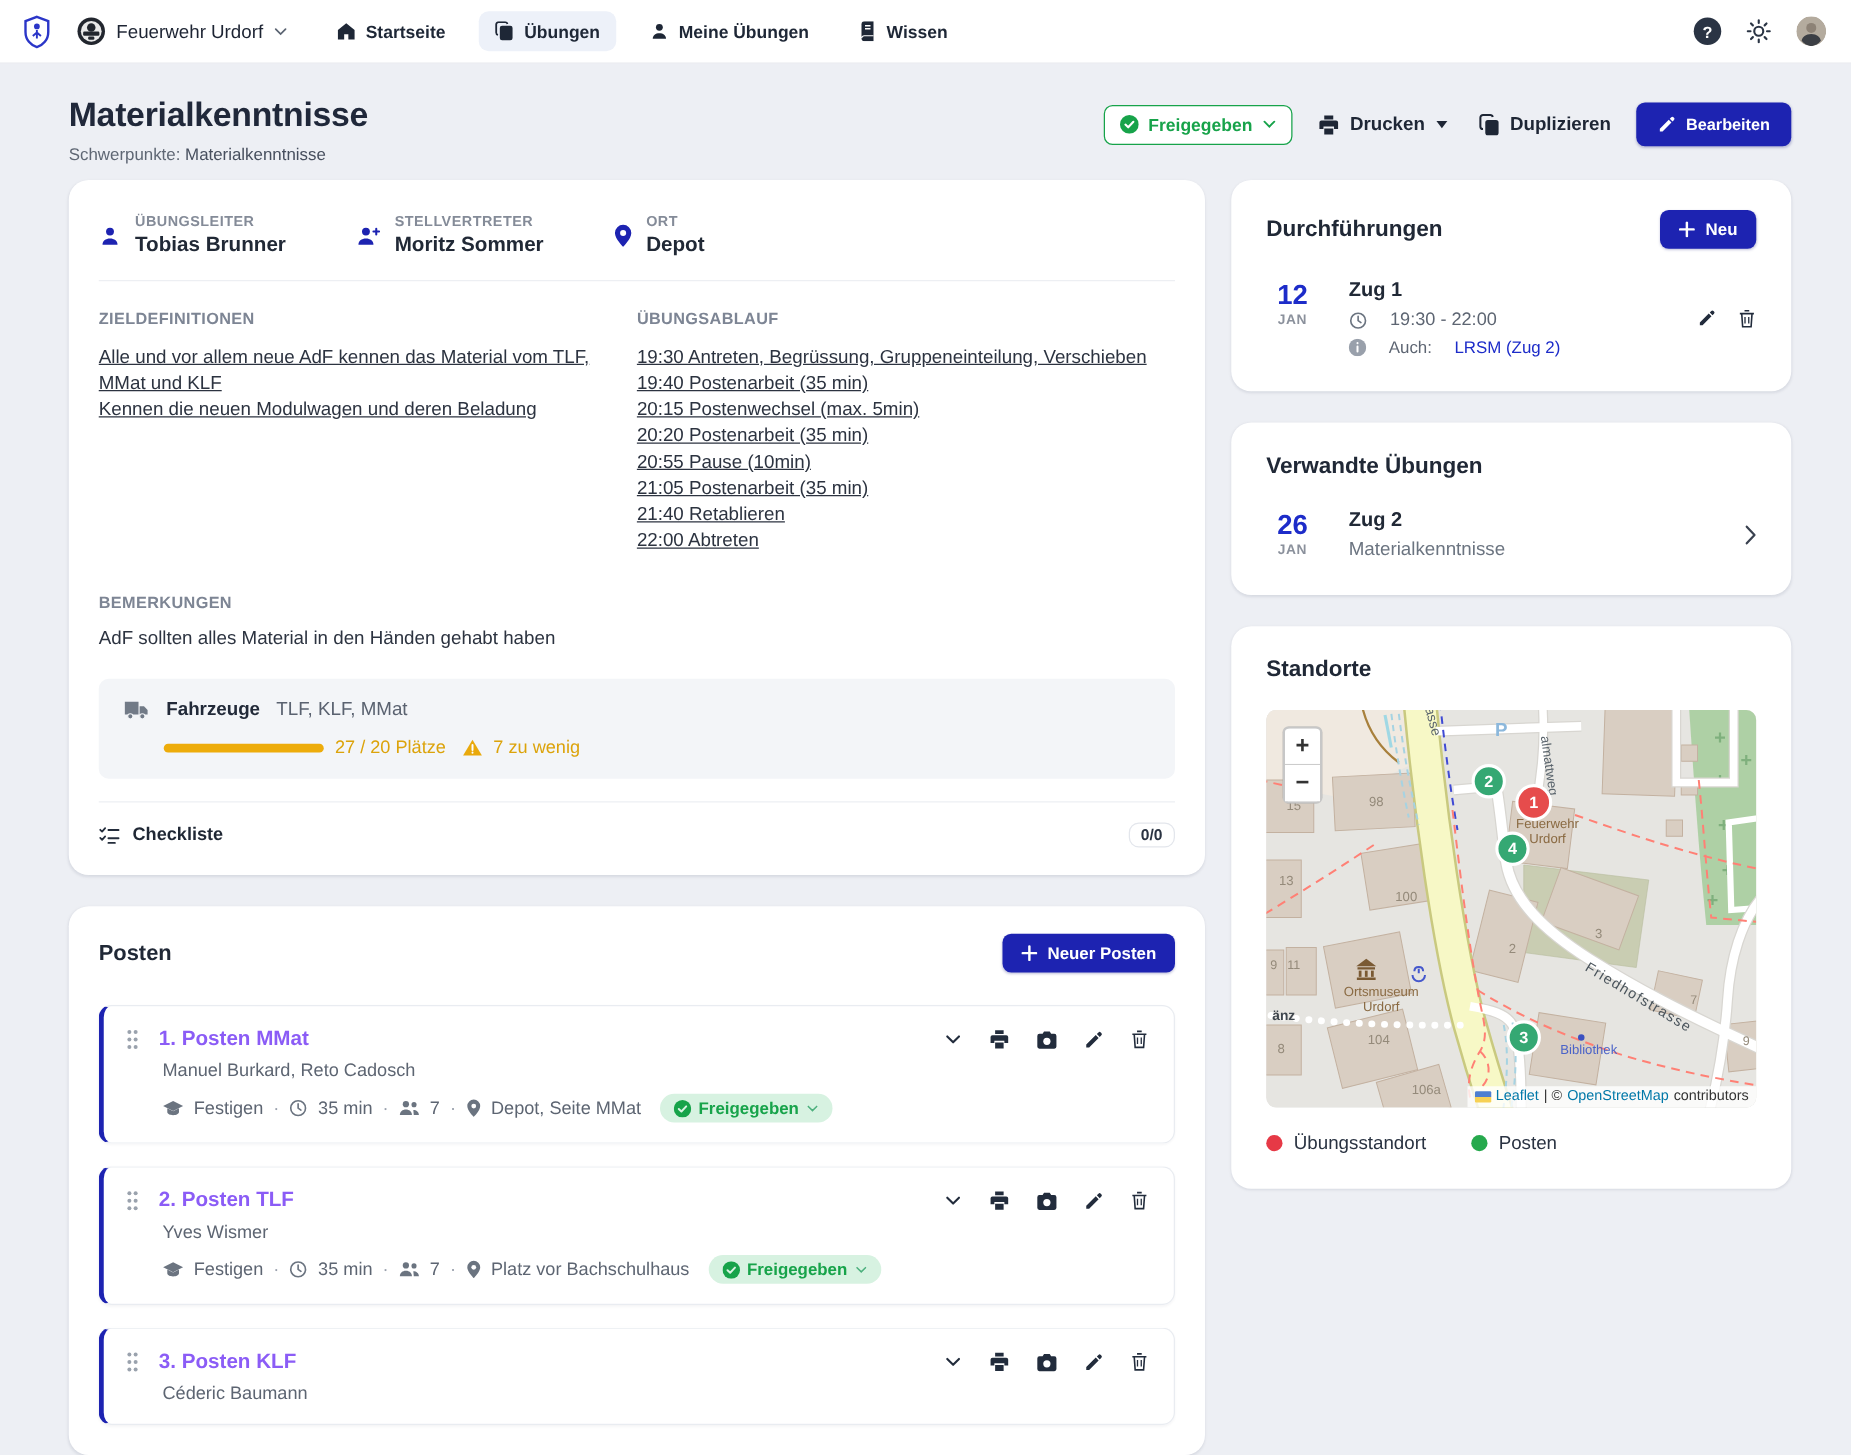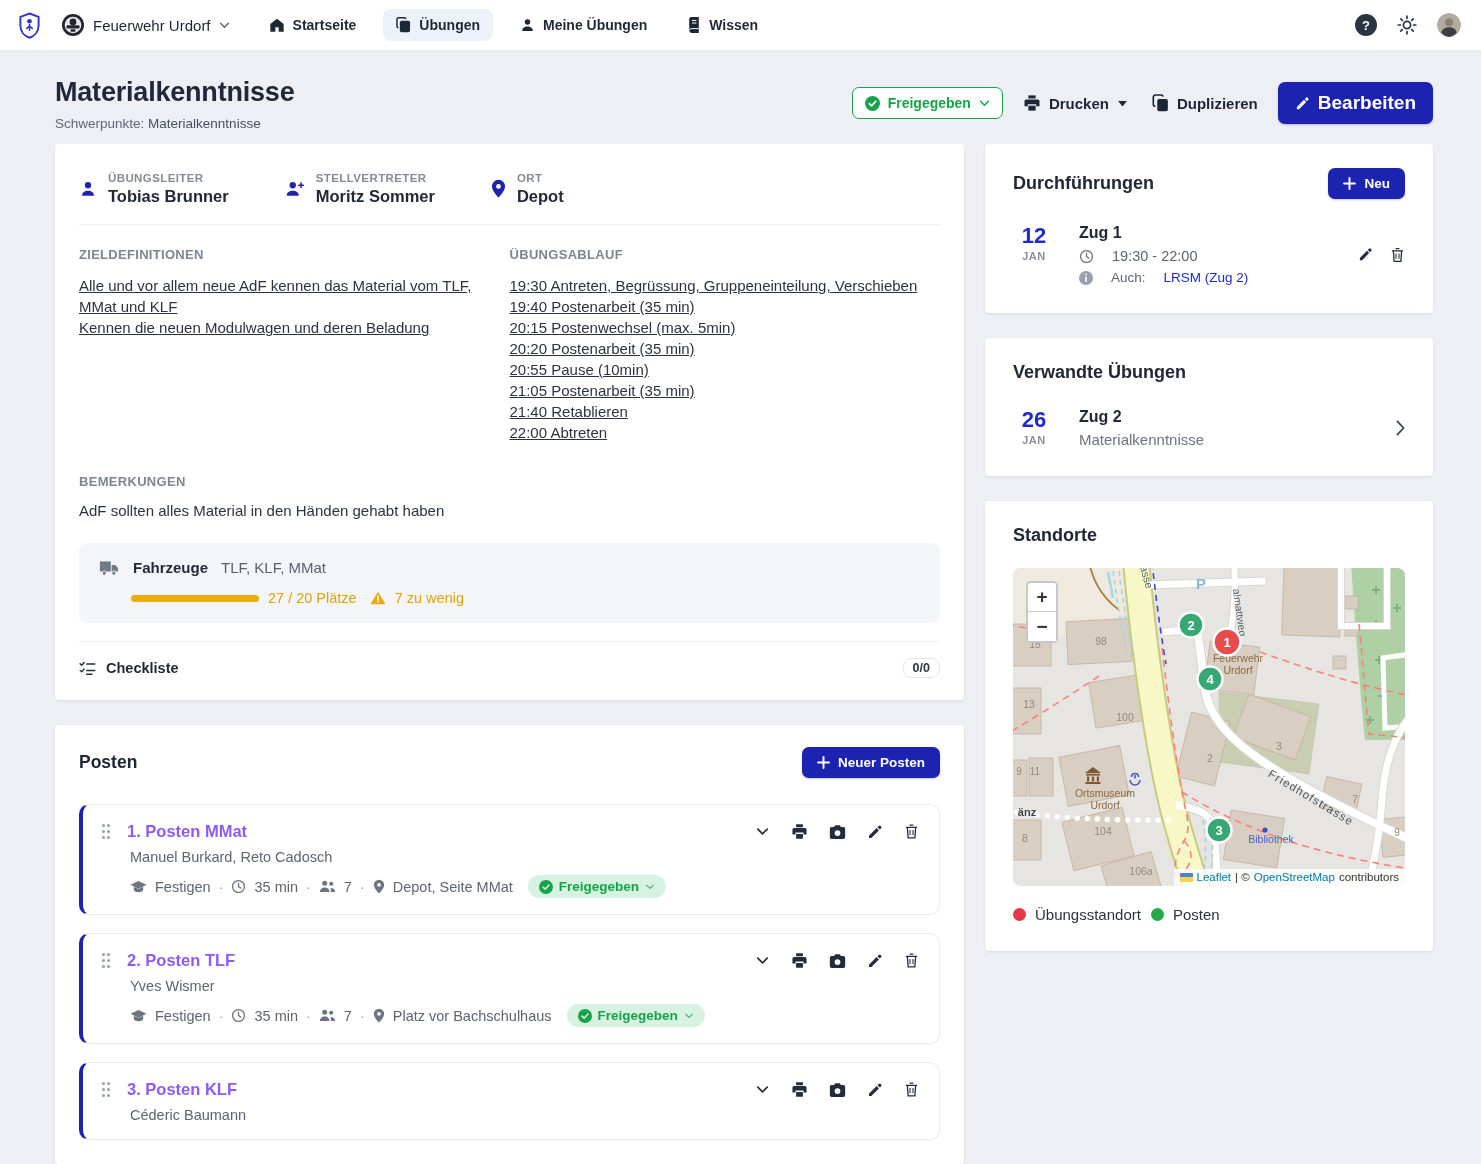--- a/index.html
+++ b/index.html
@@ -29,7 +29,7 @@
   .btn-status { border:1.5px solid #17a34a; color:#17a34a; background:#fff; padding:7px 12px; font-size:14px; font-weight:600; }
   .btn-ghost { color:#1e2635; font-size:15px; font-weight:700; padding:6px 4px; }
   .btn-primary { background:#1d23b1; color:#fff; font-weight:700; box-shadow:0 1px 2px rgba(20,25,120,.25); }
-  .btn-edit { padding:10px 17px; font-size:19px; }
+  .btn-edit { padding:10px 17px; font-size:13px; }
   .btn-sm { padding:8px 15px; font-size:13.5px; }
 
   

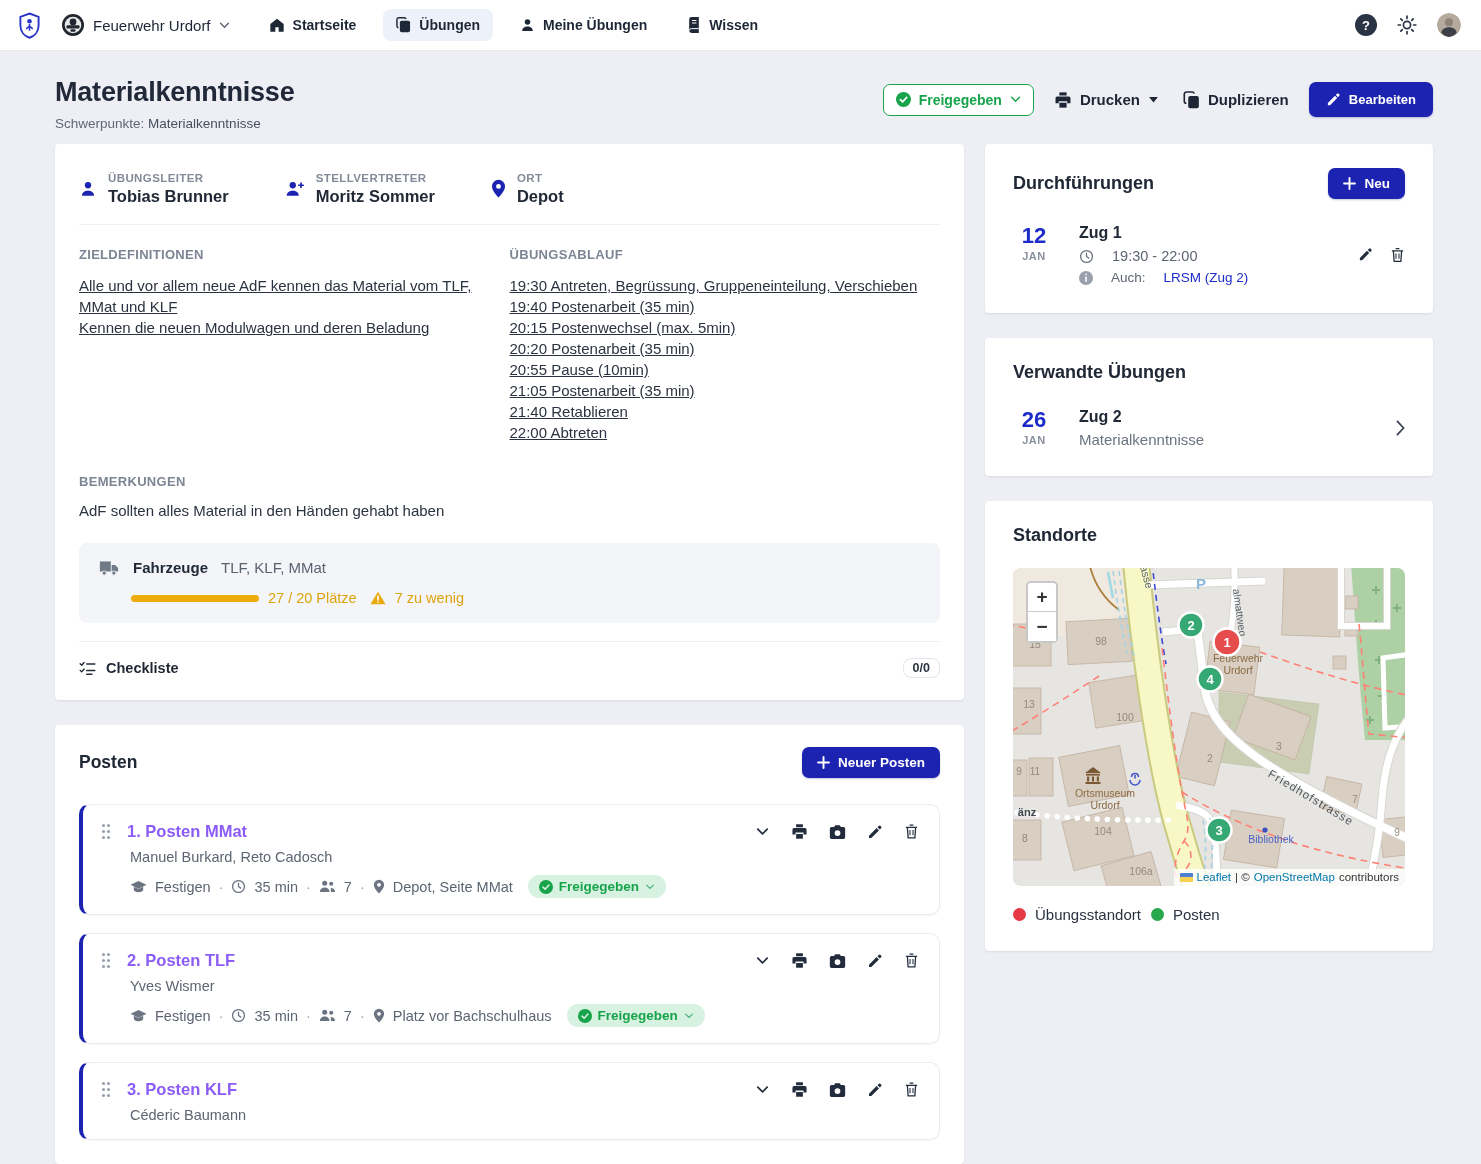--- a/index.html
+++ b/index.html
@@ -36,7 +36,7 @@
   .content { display:flex; gap:21px; padding:13px 48px 0 55px; align-items:flex-start; }
   .col-main { width:909px; flex:none; }
   .col-side { width:448px; flex:none; display:flex; flex-direction:column; gap:25px; }
-  .card { background:#fff; border-radius:4px; box-shadow:0 1px 3px rgba(25,33,61,.06),0 1px 2px rgba(25,33,61,.04); }
+  .card { background:#fff; border-radius:16px; box-shadow:0 1px 3px rgba(25,33,61,.06),0 1px 2px rgba(25,33,61,.04); }
 
   
   .details-card { padding:22px 24px 18px; }

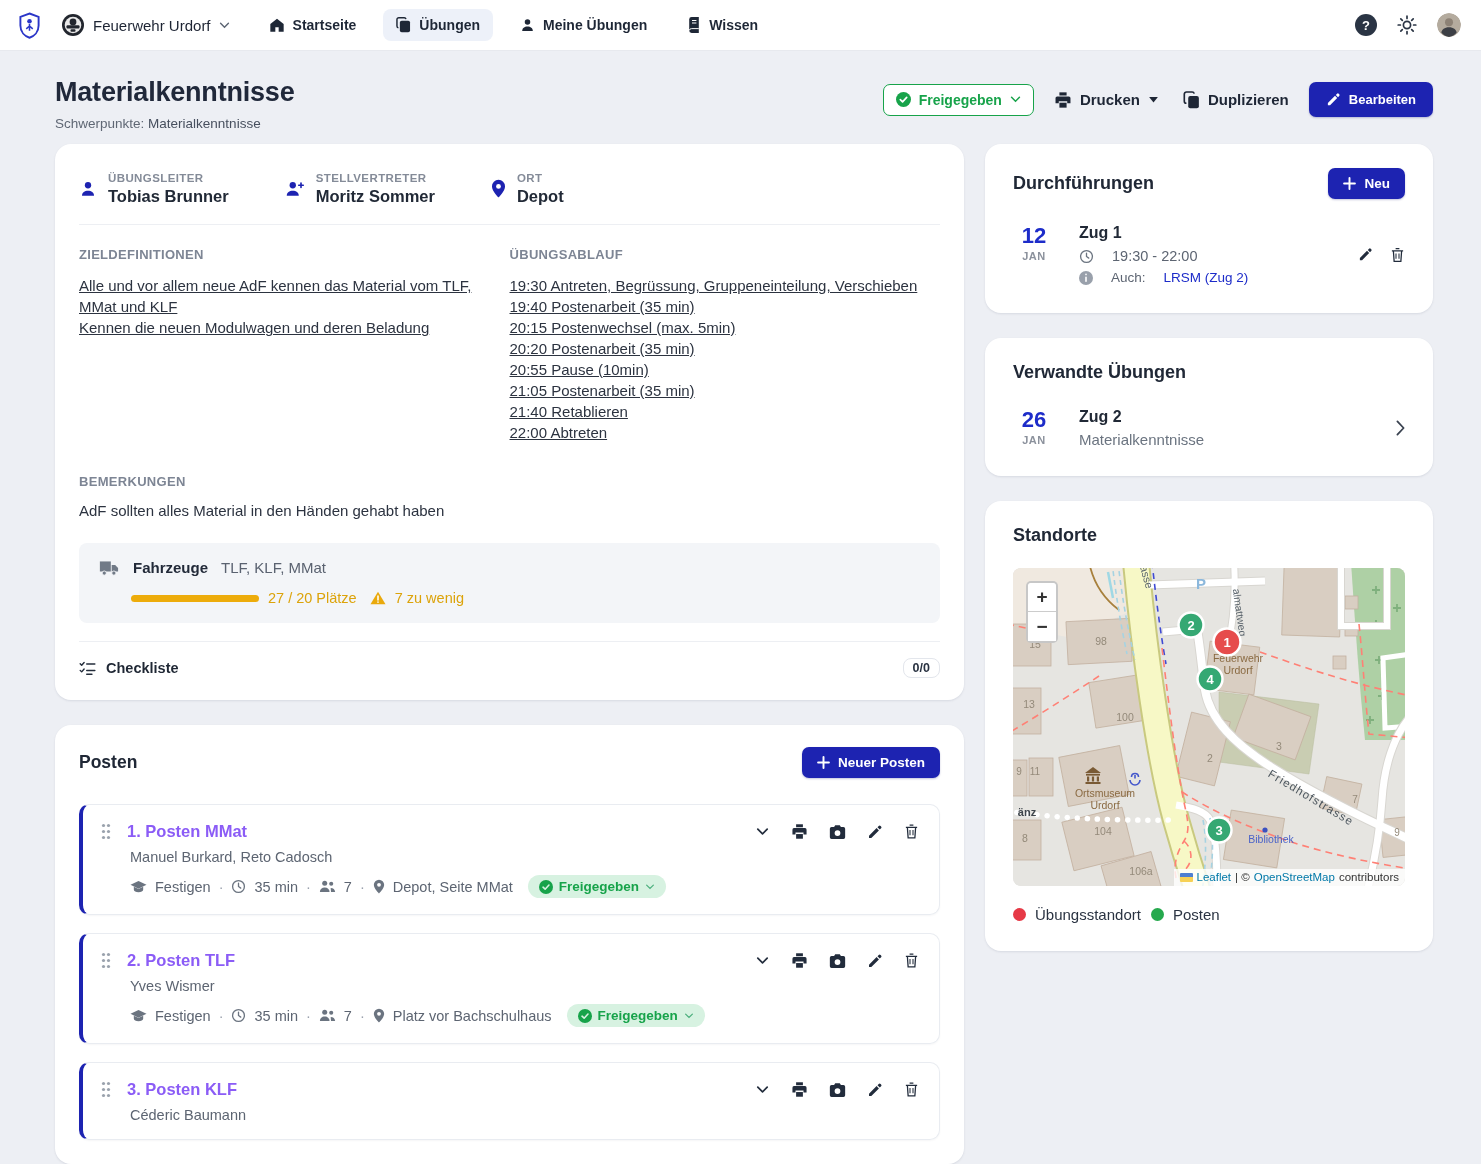--- a/index.html
+++ b/index.html
@@ -104,7 +104,7 @@
   .attribution { position:absolute; right:0; bottom:0; background:rgba(255,255,255,.8); padding:2px 6px 3px; font-size:11.5px; color:#333; z-index:5; display:flex; align-items:center; gap:4px; }
   .attribution a { color:#0078a8; text-decoration:none; }
   .ua-flag { display:inline-block; width:13px; height:9px; background:linear-gradient(#4e7fd0 50%,#f7d154 50%); border-radius:1px; }
-  .legend { margin-top:20px; display:flex; align-items:center; gap:10px; }
+  .legend { margin-top:20px; display:flex; align-items:center; gap:36px; }
   .legend-item { display:flex; align-items:center; gap:9px; font-size:15px; color:#2a3342; }
   .legend-dot { width:13px; height:13px; border-radius:50%; }
 </style>

